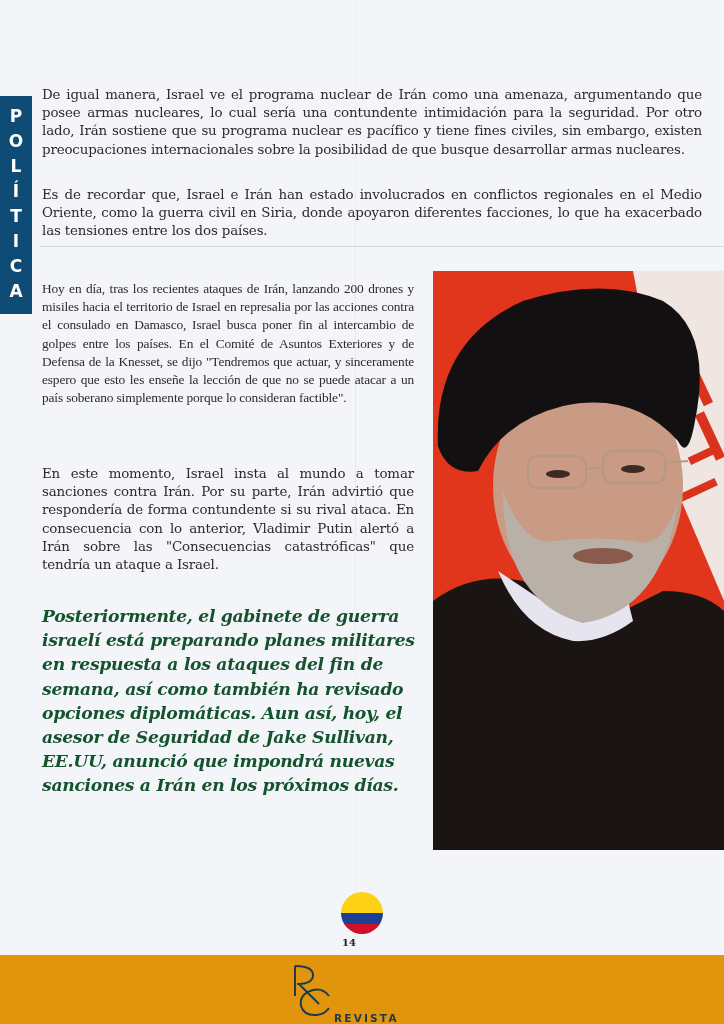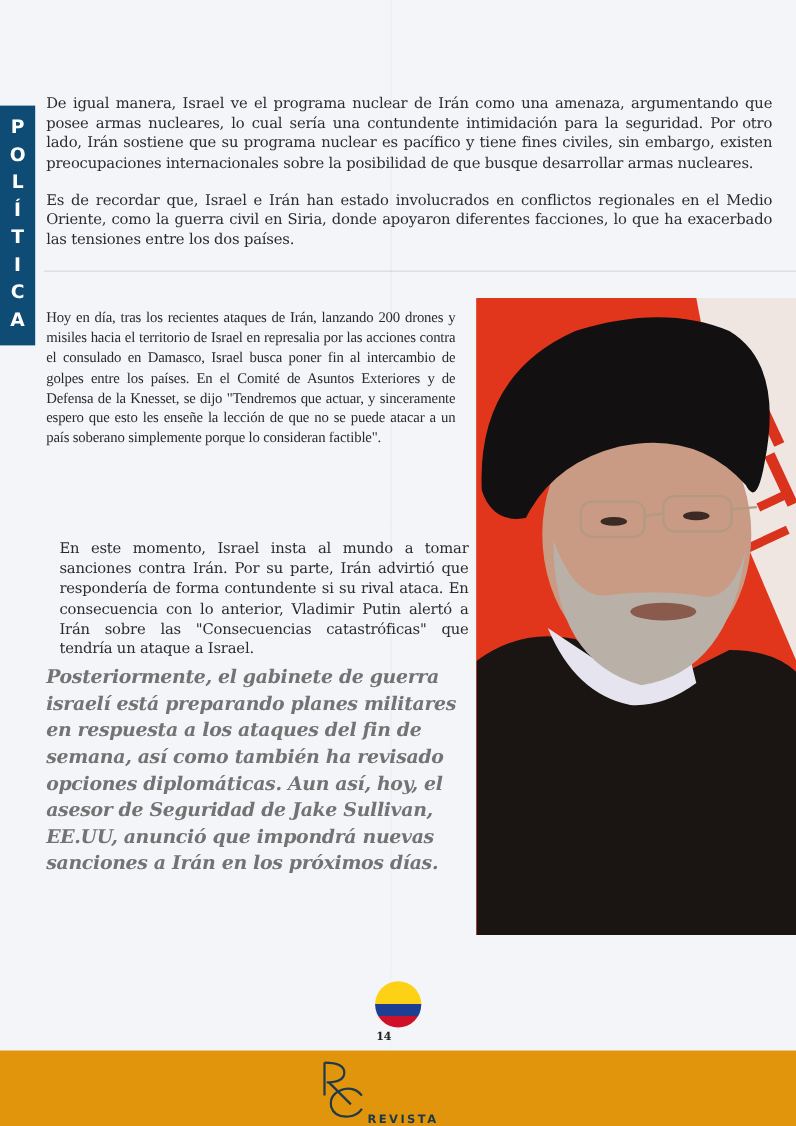--- a/index.html
+++ b/index.html
@@ -32,7 +32,7 @@
     letter-spacing: -0.15px; color: #2b2b2b; margin: 0;
   }
   #p1 { left: 42px; top: 86px; width: 660px; }
-  #p2 { left: 42px; top: 174px; width: 660px; }
+  #p2 { left: 42px; top: 186px; width: 660px; }
   #p3 { left: 42px; top: 280px; width: 372px; font-family: Liberation Serif, serif; }
   #p4 { left: 42px; top: 491px; width: 372px; margin-left: 12px; }
   .quote {

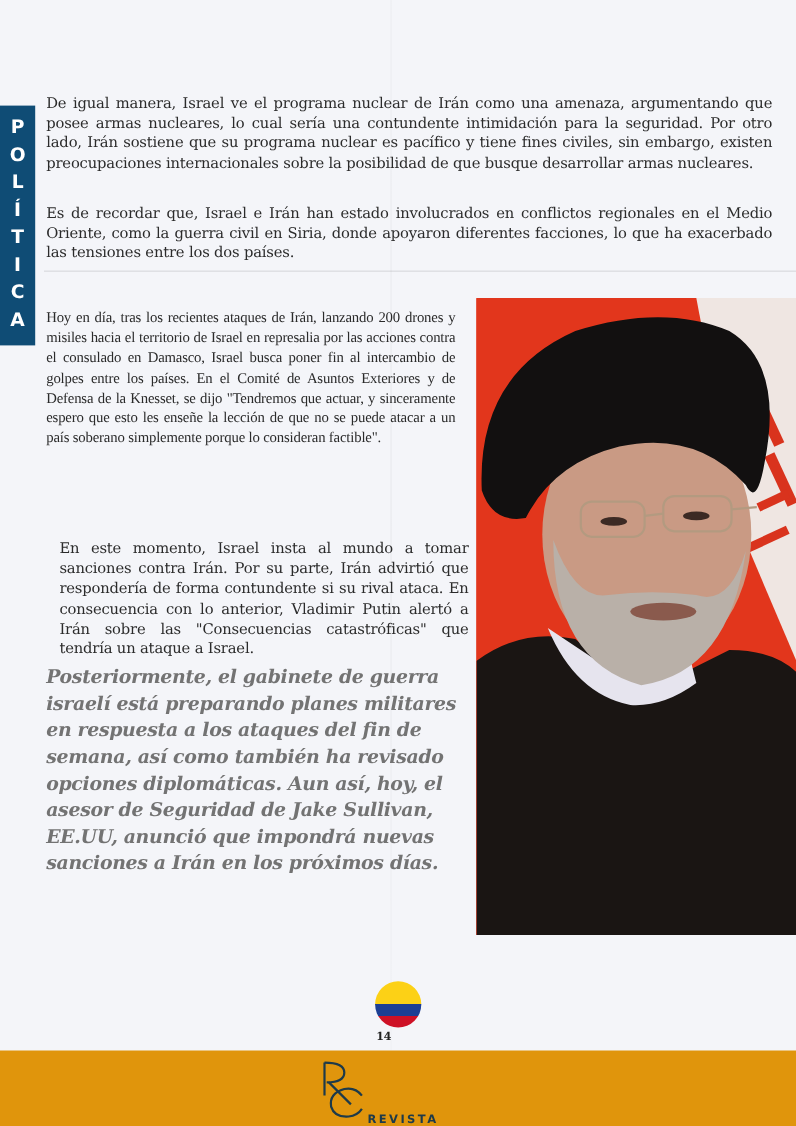--- a/index.html
+++ b/index.html
@@ -34,7 +34,7 @@
   #p1 { left: 42px; top: 86px; width: 660px; }
   #p2 { left: 42px; top: 186px; width: 660px; }
   #p3 { left: 42px; top: 280px; width: 372px; font-family: Liberation Serif, serif; }
-  #p4 { left: 42px; top: 491px; width: 372px; margin-left: 12px; }
+  #p4 { left: 42px; top: 465px; width: 372px; }
   .quote {
     position: absolute; left: 42px; top: 604px; width: 380px; margin: 0;
     font-family: "DejaVu Serif", "Liberation Serif", serif;

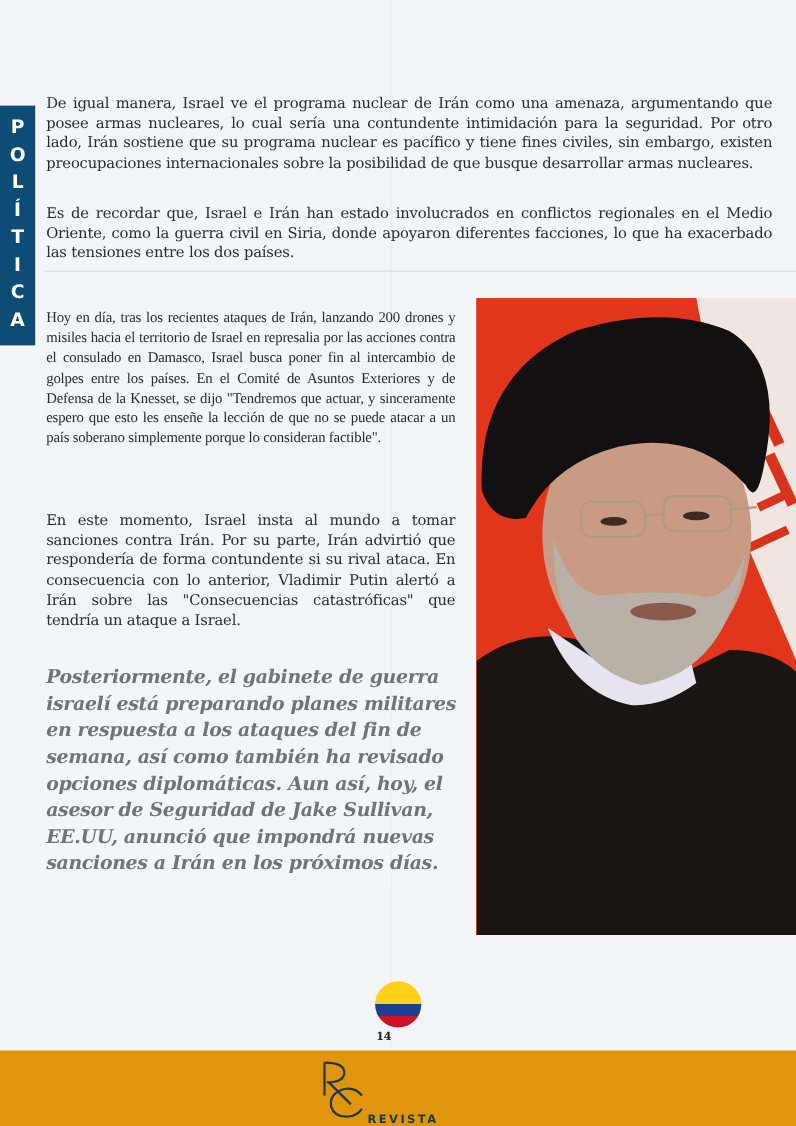--- a/index.html
+++ b/index.html
@@ -38,7 +38,7 @@
   .quote {
     position: absolute; left: 42px; top: 604px; width: 380px; margin: 0;
     font-family: "DejaVu Serif", "Liberation Serif", serif;
-    font-style: italic; font-weight: bold; color: #737373;
+    font-style: italic; font-weight: bold; color: #14532d;
     font-size: 17.2px; line-height: 24.2px; letter-spacing: -0.3px;
   }
   .photo {

